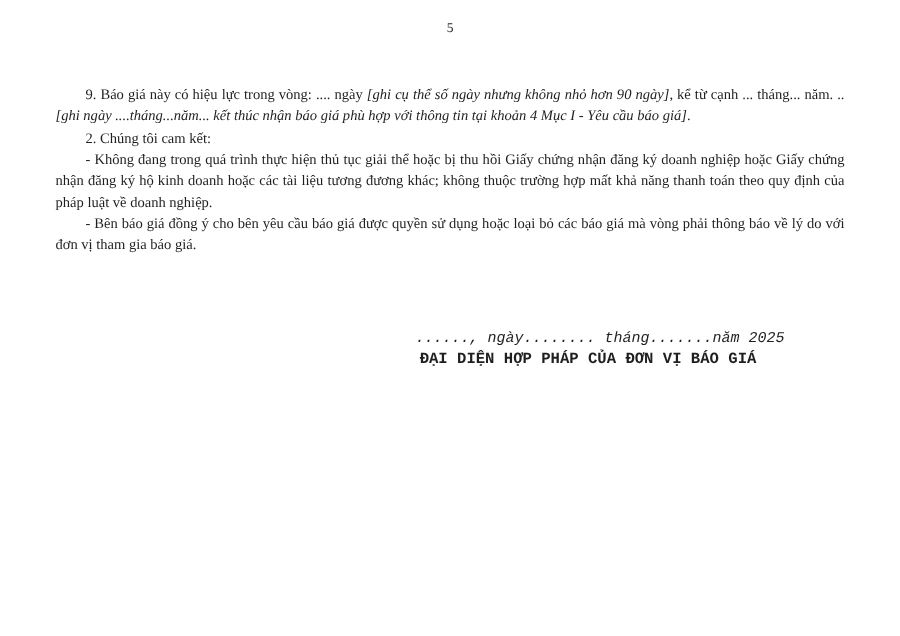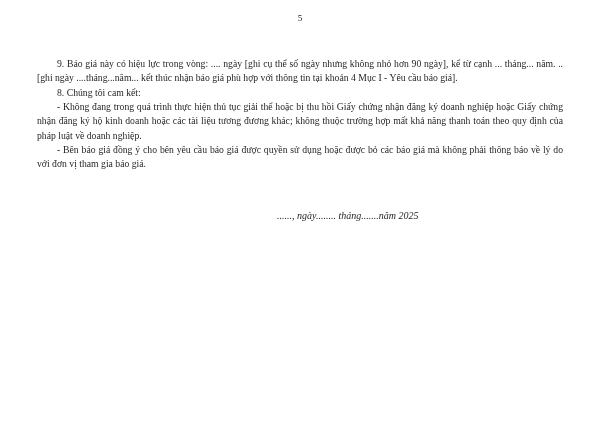--- a/index.html
+++ b/index.html
@@ -39,6 +39,7 @@
     text-indent: 20px;
   }
   .italic-seg {
+    font-style: italic;
   }
   .signature {
     position: absolute;

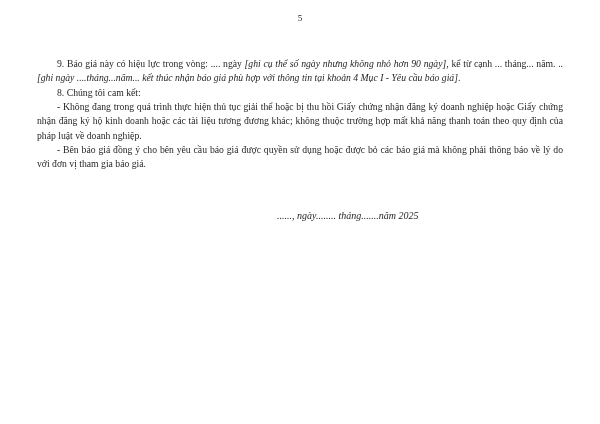--- a/index.html
+++ b/index.html
@@ -77,7 +77,7 @@
 
     <p class="para"><span>9. Báo giá này có hiệu lực trong vòng: .... ngày </span><span class="italic-seg">[ghi cụ thể số ngày nhưng không nhỏ hơn 90 ngày]</span><span>, kể từ cạnh ... tháng... năm. ..</span><span class="italic-seg">[ghi ngày ....tháng...năm... kết thúc nhận báo giá phù hợp với thông tin tại khoản 4 Mục I - Yêu cầu báo giá]</span><span>.</span></p>
 
-    <p class="para">8. Chúng tôi cam kết:</p>
+    <p class="para">2. Chúng tôi cam kết:</p>
 
     <p class="para">- Không đang trong quá trình thực hiện thủ tục giải thể hoặc bị thu hồi Giấy chứng nhận đăng ký doanh nghiệp hoặc Giấy chứng nhận đăng ký hộ kinh doanh hoặc các tài liệu tương đương khác; không thuộc trường hợp mất khả năng thanh toán theo quy định của pháp luật về doanh nghiệp.</p>
 

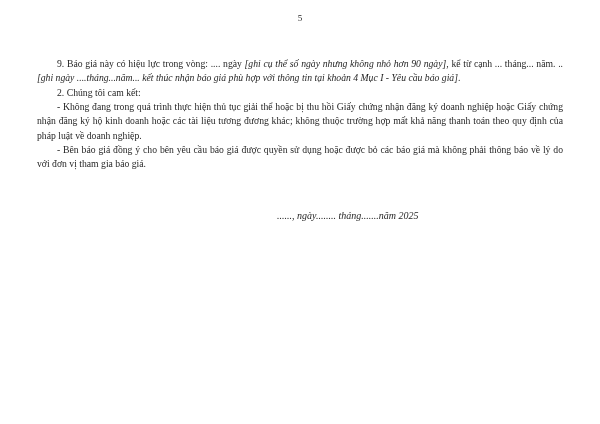--- a/index.html
+++ b/index.html
@@ -82,7 +82,7 @@
     <p class="para">- Không đang trong quá trình thực hiện thủ tục giải thể hoặc bị thu hồi Giấy chứng nhận đăng ký doanh nghiệp hoặc Giấy chứng nhận đăng ký hộ kinh doanh hoặc các tài liệu tương đương khác; không thuộc trường hợp mất khả năng thanh toán theo quy định của pháp luật về doanh nghiệp.</p>
 
 
-    <p class="para">- Bên báo giá đồng ý cho bên yêu cầu báo giá được quyền sử dụng hoặc được bỏ các báo giá mà không phải thông báo về lý do với đơn vị tham gia báo giá.</p>
+    <p class="para">- Bên báo giá đồng ý cho bên yêu cầu báo giá được quyền sử dụng hoặc loại bỏ các báo giá mà vòng phải thông báo về lý do với đơn vị tham gia báo giá.</p>
 
 
   </div>

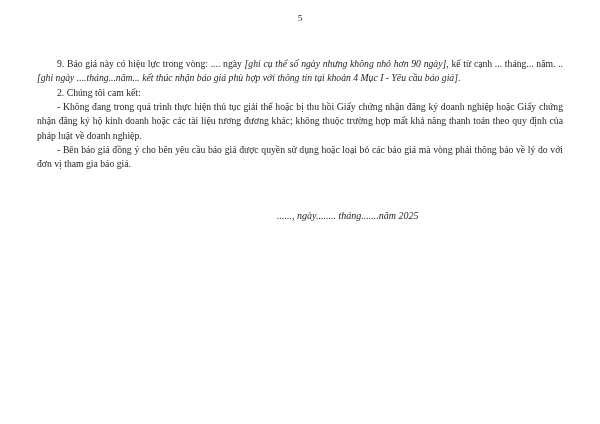--- a/index.html
+++ b/index.html
@@ -44,9 +44,10 @@
   .signature {
     position: absolute;
     left: 277px;
-    top: 209px;
+    top: 220px;
     width: 230px;
-    text-align: left;
+    text-align: center;
+    font-family: Liberation Mono, monospace;
   }
   .sig-date {
     font-style: italic;

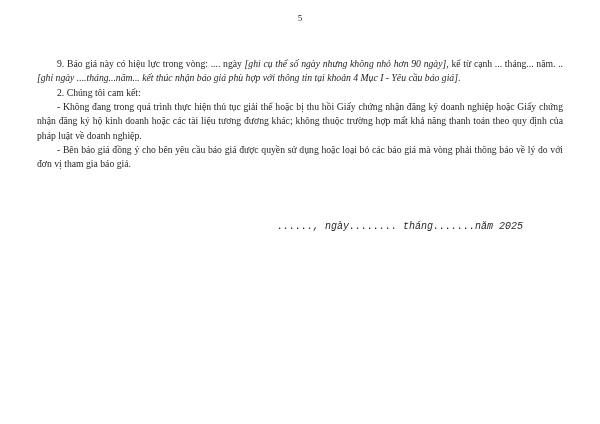--- a/index.html
+++ b/index.html
@@ -90,6 +90,7 @@
 
   <div class="signature">
     <div class="sig-date">......, ngày........ tháng.......năm 2025</div>
+    <div class="sig-title">ĐẠI DIỆN HỢP PHÁP CỦA ĐƠN VỊ BÁO GIÁ</div>
   </div>
 
 </div>

